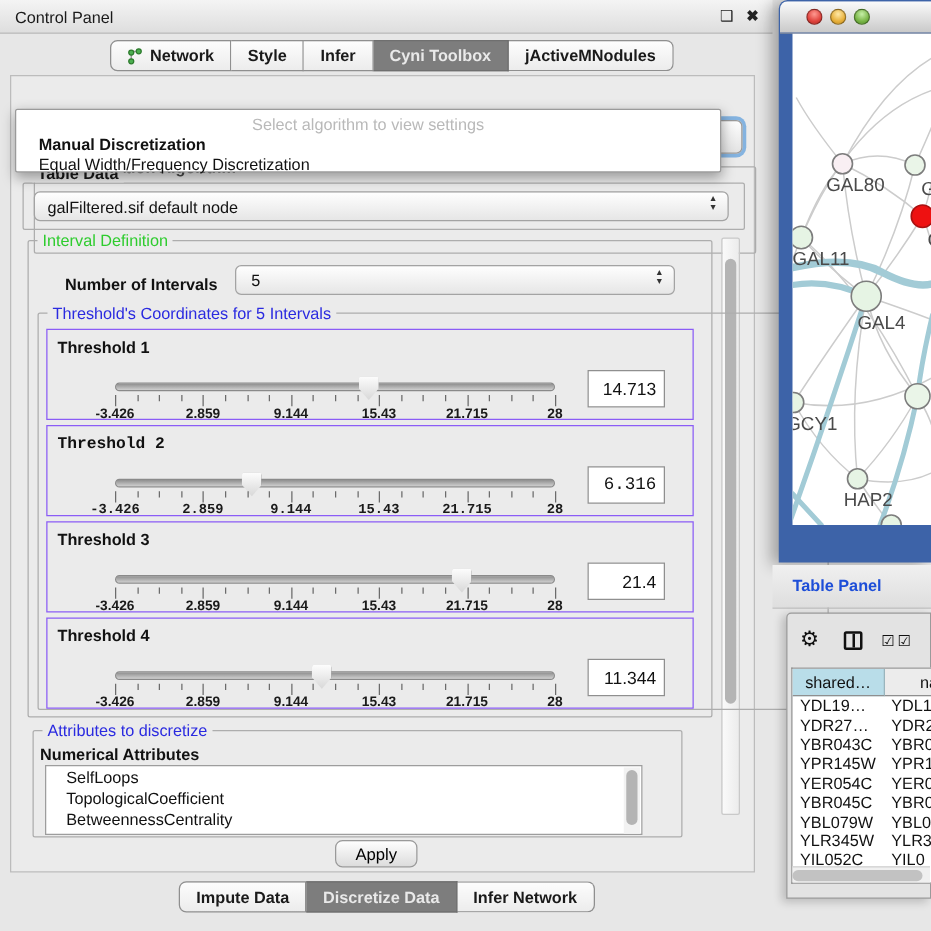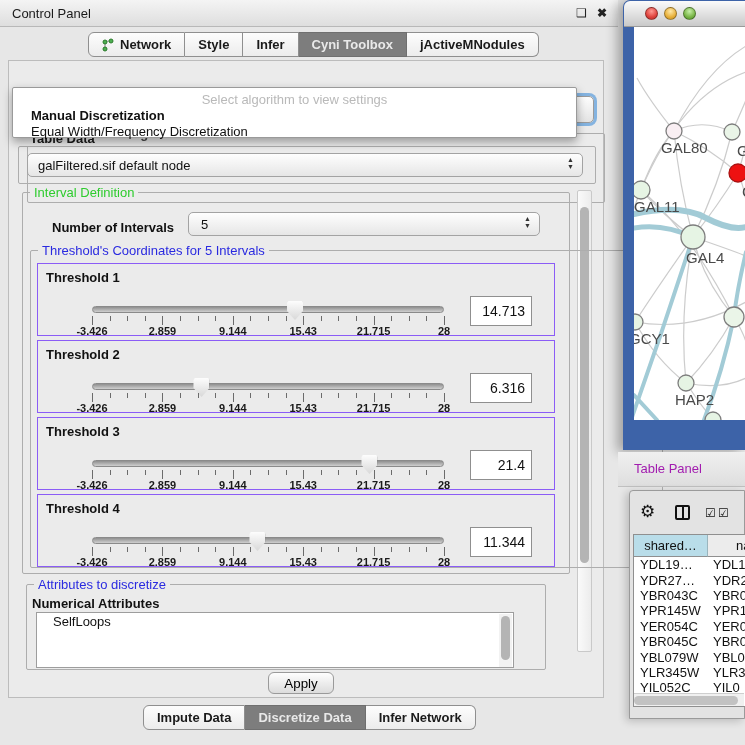--- a/index.html
+++ b/index.html
@@ -273,7 +273,7 @@
             </div>
             <div class="tval">14.713</div>
           </div>
-          <div class="tpanel" style="top: 89px;">
+          <div class="tpanel" style="top: 89px; font-family: Liberation Mono, monospace;">
             <div class="tpanel-label">Threshold 2</div>
             <div class="track">
               <div class="thumb" style="left: 30.9998%;"></div>

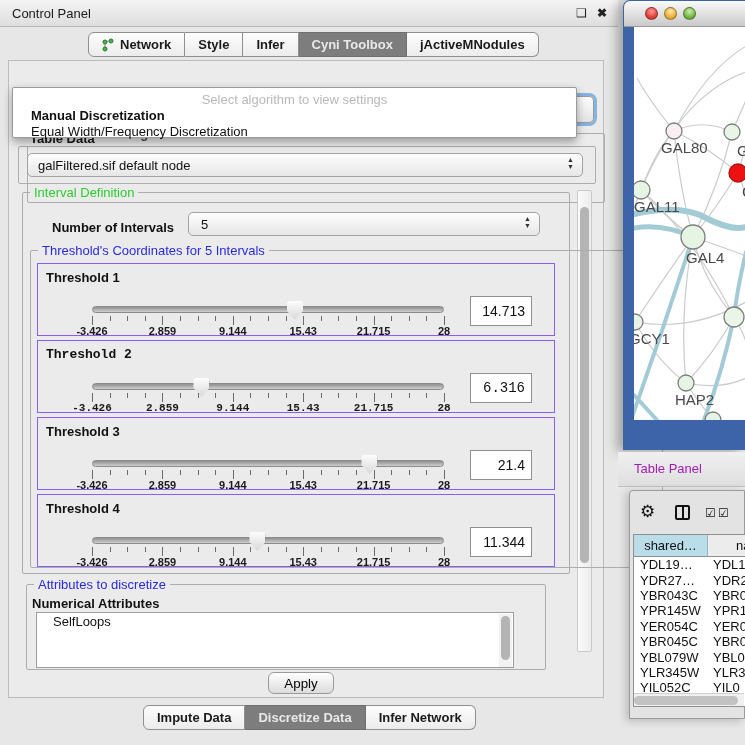--- a/index.html
+++ b/index.html
@@ -126,7 +126,7 @@
   
   #tp-bar { left:618px; top:452px; width:127px; height:35px;
     background:linear-gradient(#f0f0f0,#dedede); border-bottom:1px solid #c0c0c0; }
-  #tp-title { left:634px; top:461px; color:#a21caf; }
+  #tp-title { left:634px; top:461px; color:#1d4ed8;font-weight:bold; }
   #tp-win { left:629px; top:490px; width:116px; height:229px; background:#e3e3e3;
     border:1px solid #9a9a9a; border-radius:4px 0 0 0; box-shadow:-3px 2px 8px rgba(0,0,0,.2); }
   #tp-gear { left:640px; top:501px; font-size:17px; color:#111; }

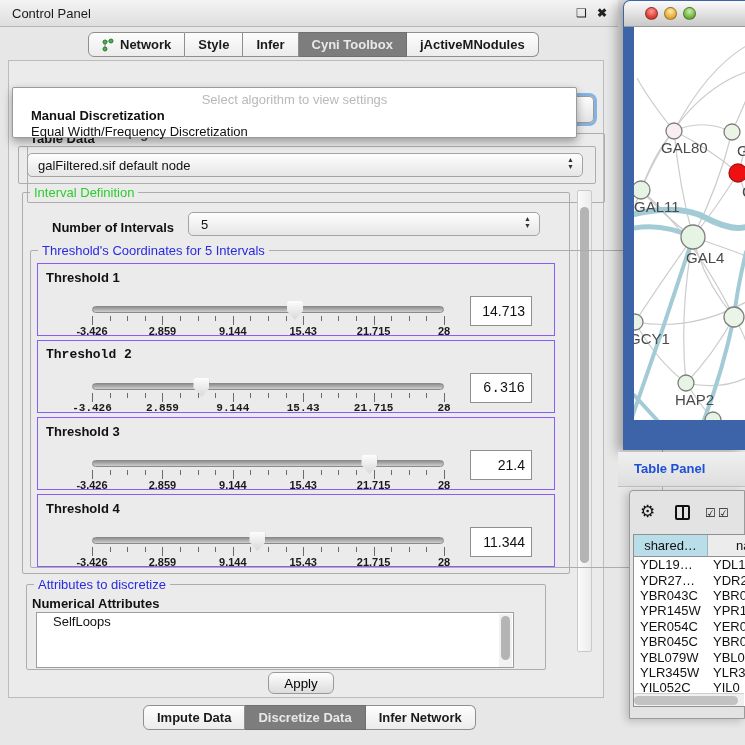--- a/index.html
+++ b/index.html
@@ -397,6 +397,7 @@
     <div id="attr-list" class="abs">
       <div id="attr-items">
           <div class="attr-item">SelfLoops</div>
+          <div class="attr-item">TopologicalCoefficient</div>
         </div>
       <div id="attr-scroll">
           <div id="attr-thumb"></div>

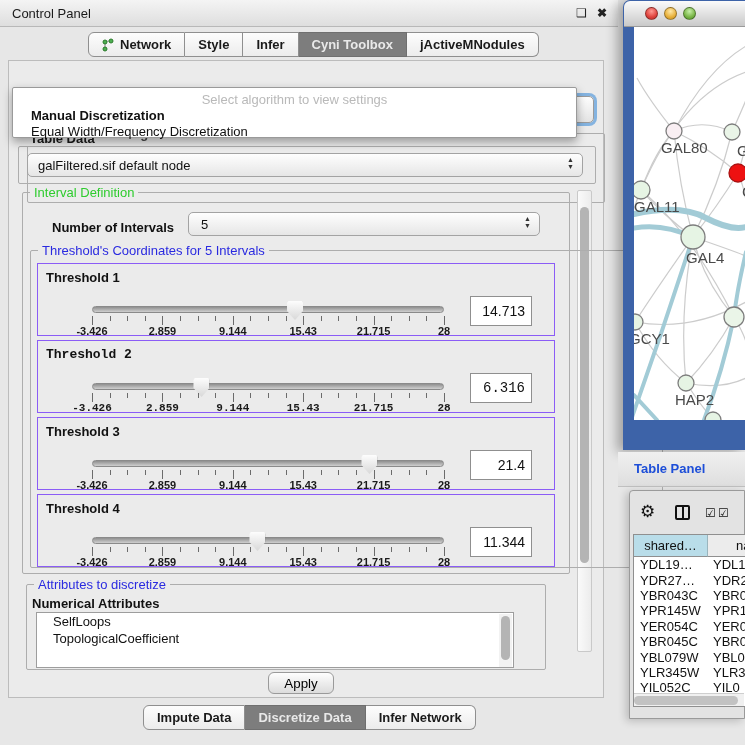--- a/index.html
+++ b/index.html
@@ -398,6 +398,7 @@
       <div id="attr-items">
           <div class="attr-item">SelfLoops</div>
           <div class="attr-item">TopologicalCoefficient</div>
+          <div class="attr-item">BetweennessCentrality</div>
         </div>
       <div id="attr-scroll">
           <div id="attr-thumb"></div>

